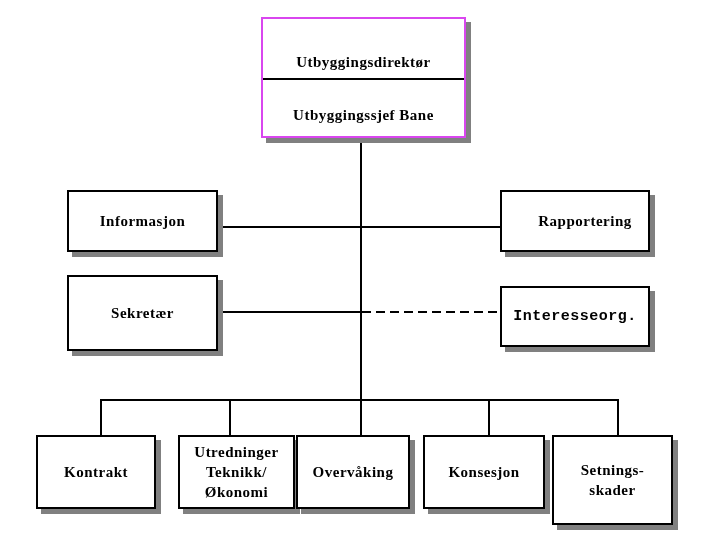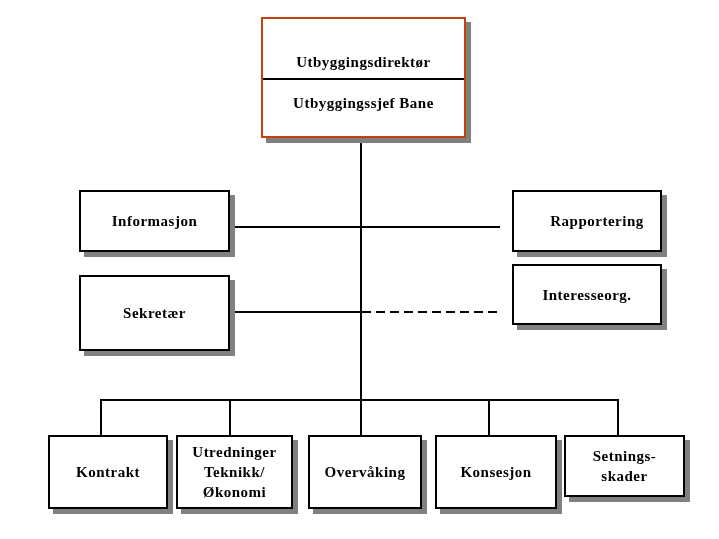--- a/index.html
+++ b/index.html
@@ -37,7 +37,7 @@
     position: absolute;
     box-sizing: border-box;
     background: #ffffff;
-    border: 2px solid #c2410c;
+    border: 2px solid #d946ef;
     box-shadow: 5px 5px 0 #808080;
     display: flex;
     flex-direction: column;

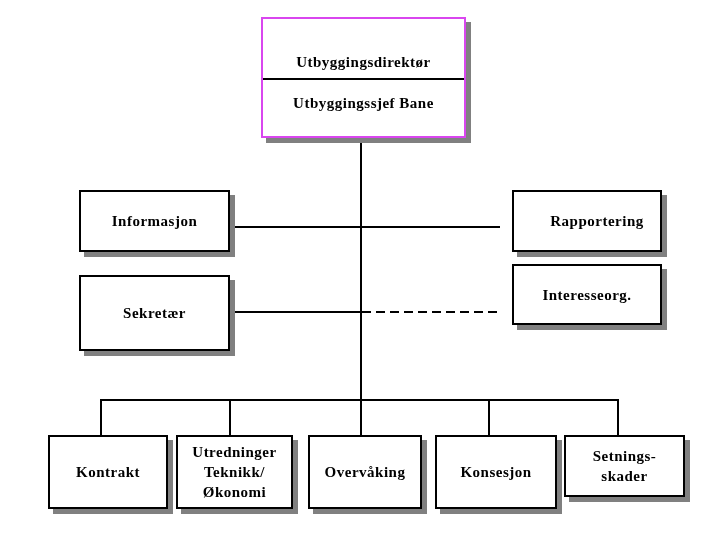--- a/index.html
+++ b/index.html
@@ -60,7 +60,7 @@
     display: flex;
     align-items: flex-start;
     justify-content: center;
-    padding-top: 13px;
+    padding-top: 25px;
   }
   .conn {
     position: absolute;

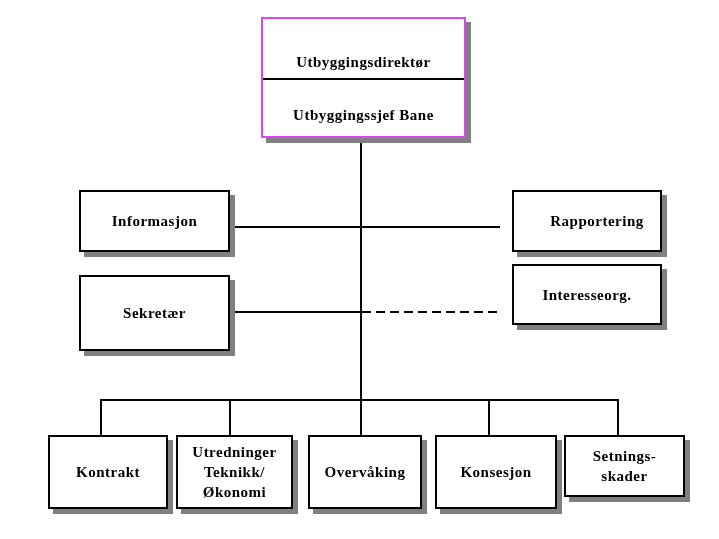--- a/index.html
+++ b/index.html
@@ -31,7 +31,6 @@
     line-height: 20px;
     letter-spacing: 0.5px;
     white-space: pre-line;
-    margin-left: 12px;
   }
   .rootbox {
     position: absolute;

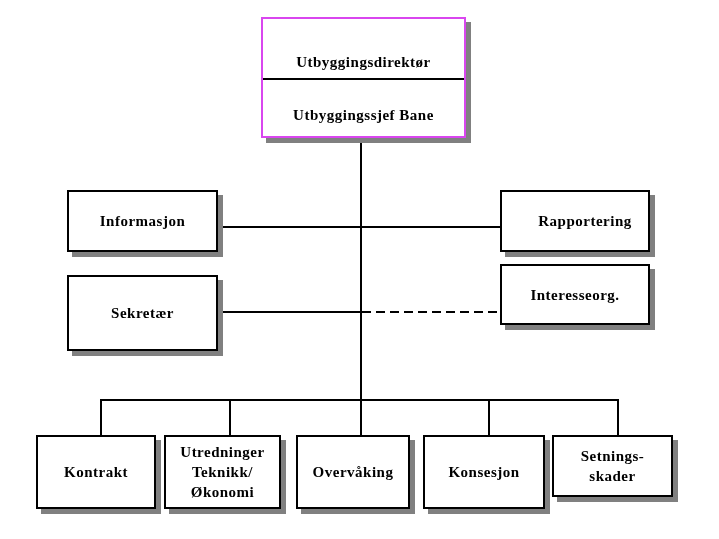--- a/index.html
+++ b/index.html
@@ -99,7 +99,7 @@
   <div class="box" style="left:500px; top:190px; width:150px; height:62px;padding-left:20px;">Rapportering</div>
 
   <div class="box" style="left:67px; top:275px; width:151px; height:76px;">Sekretær</div>
-  <div class="box" style="left:500px; top:264px; width:150px; height:61px;">Interesseorg.</div>
+  <div class="box" style="left:500px; top:286px; width:150px; height:61px;font-family:Liberation Mono, monospace;">Interesseorg.</div>
 
   <div class="box" style="left:36px; top:435px; width:120px; height:74px;">Kontrakt</div>
   <div class="box" style="left:164px; top:435px; width:117px; height:74px;">Utredninger

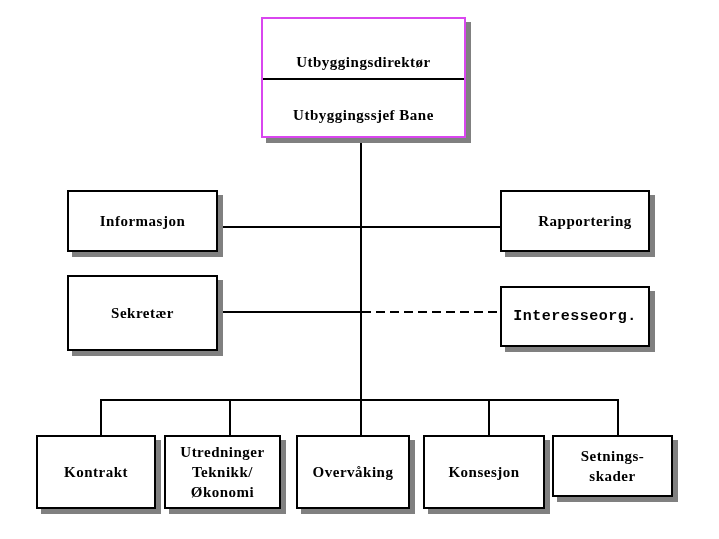--- a/index.html
+++ b/index.html
@@ -102,7 +102,7 @@
   <div class="box" style="left:500px; top:286px; width:150px; height:61px;font-family:Liberation Mono, monospace;">Interesseorg.</div>
 
   <div class="box" style="left:36px; top:435px; width:120px; height:74px;">Kontrakt</div>
-  <div class="box" style="left:164px; top:435px; width:117px; height:74px;">Utredninger
+  <div class="box" style="left:178px; top:435px; width:117px; height:74px;">Utredninger
 Teknikk/
 Økonomi</div>
   <div class="box" style="left:296px; top:435px; width:114px; height:74px;">Overvåking</div>

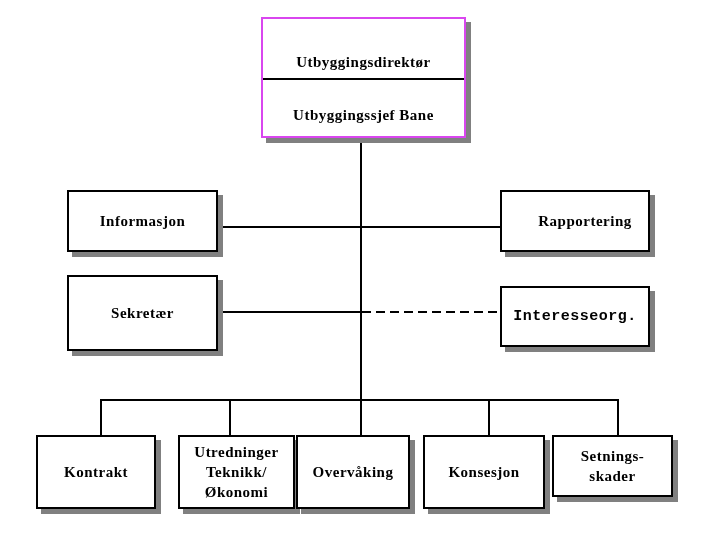--- a/index.html
+++ b/index.html
@@ -107,7 +107,7 @@
 Økonomi</div>
   <div class="box" style="left:296px; top:435px; width:114px; height:74px;">Overvåking</div>
   <div class="box" style="left:423px; top:435px; width:122px; height:74px;">Konsesjon</div>
-  <div class="box" style="left:552px; top:435px; width:121px; height:62px;">Setnings-
+  <div class="box" style="left:552px; top:435px; width:121px; height:90px;">Setnings-
 skader</div>
 
 </div>

